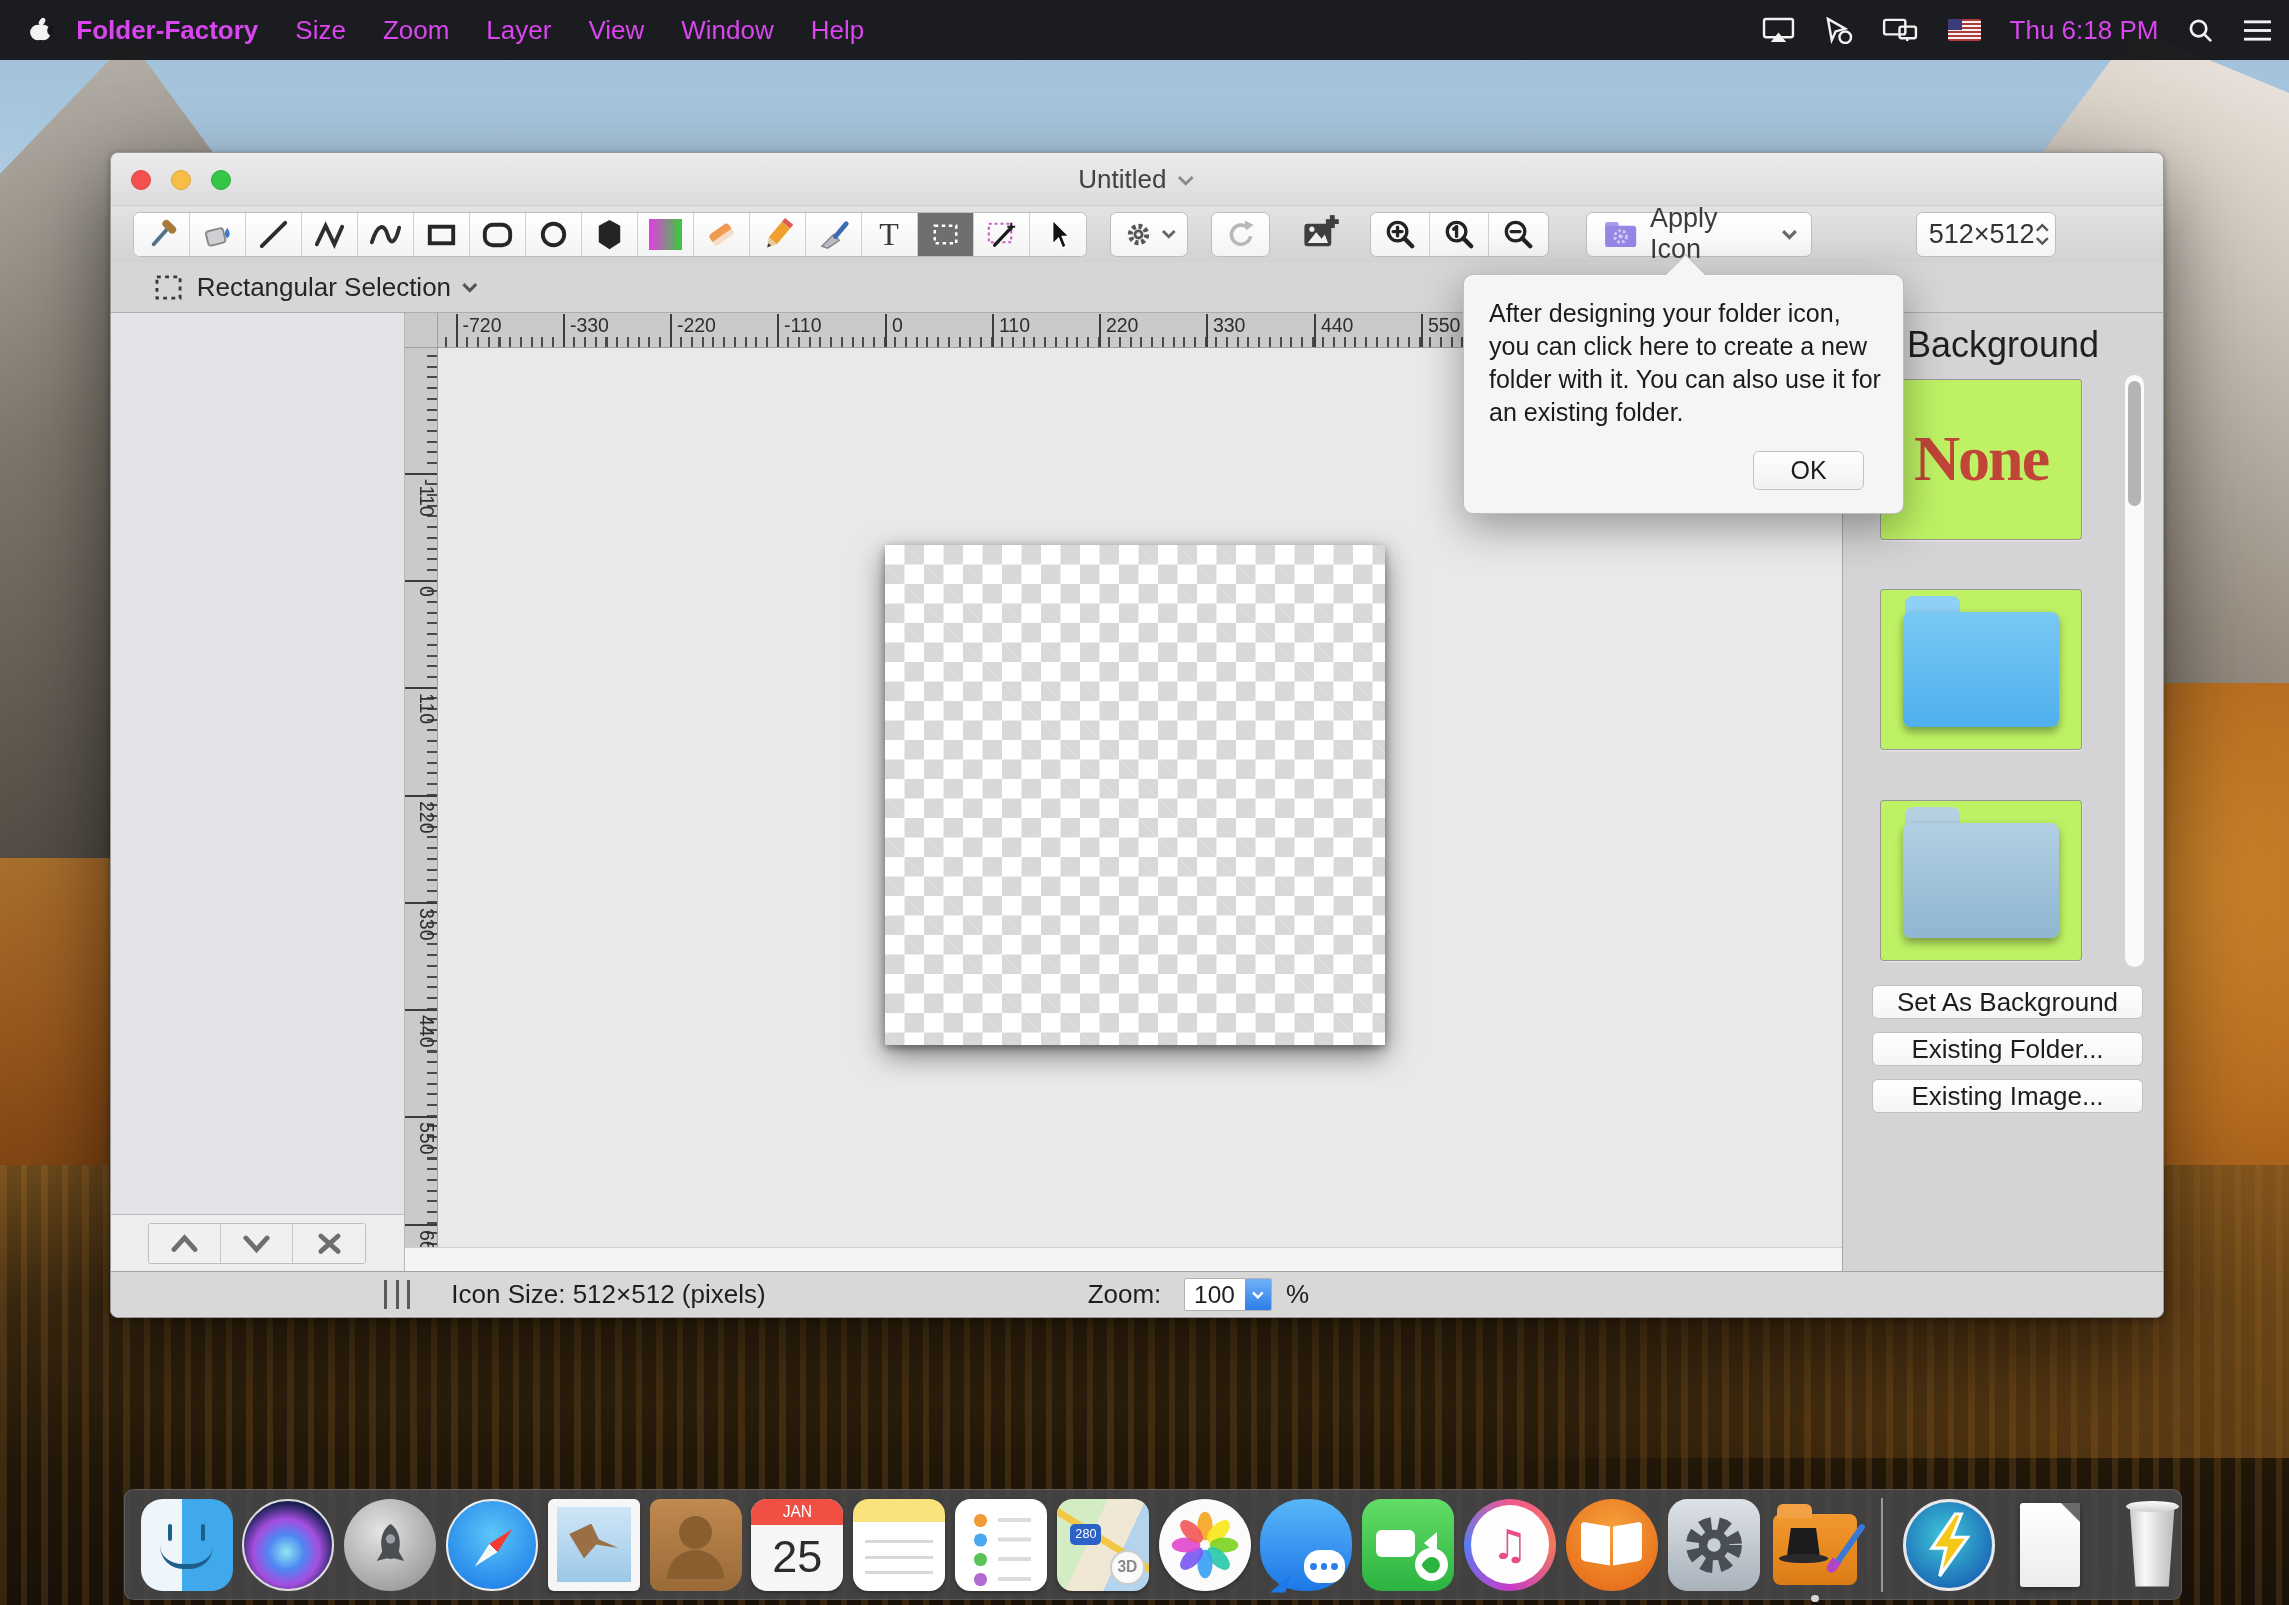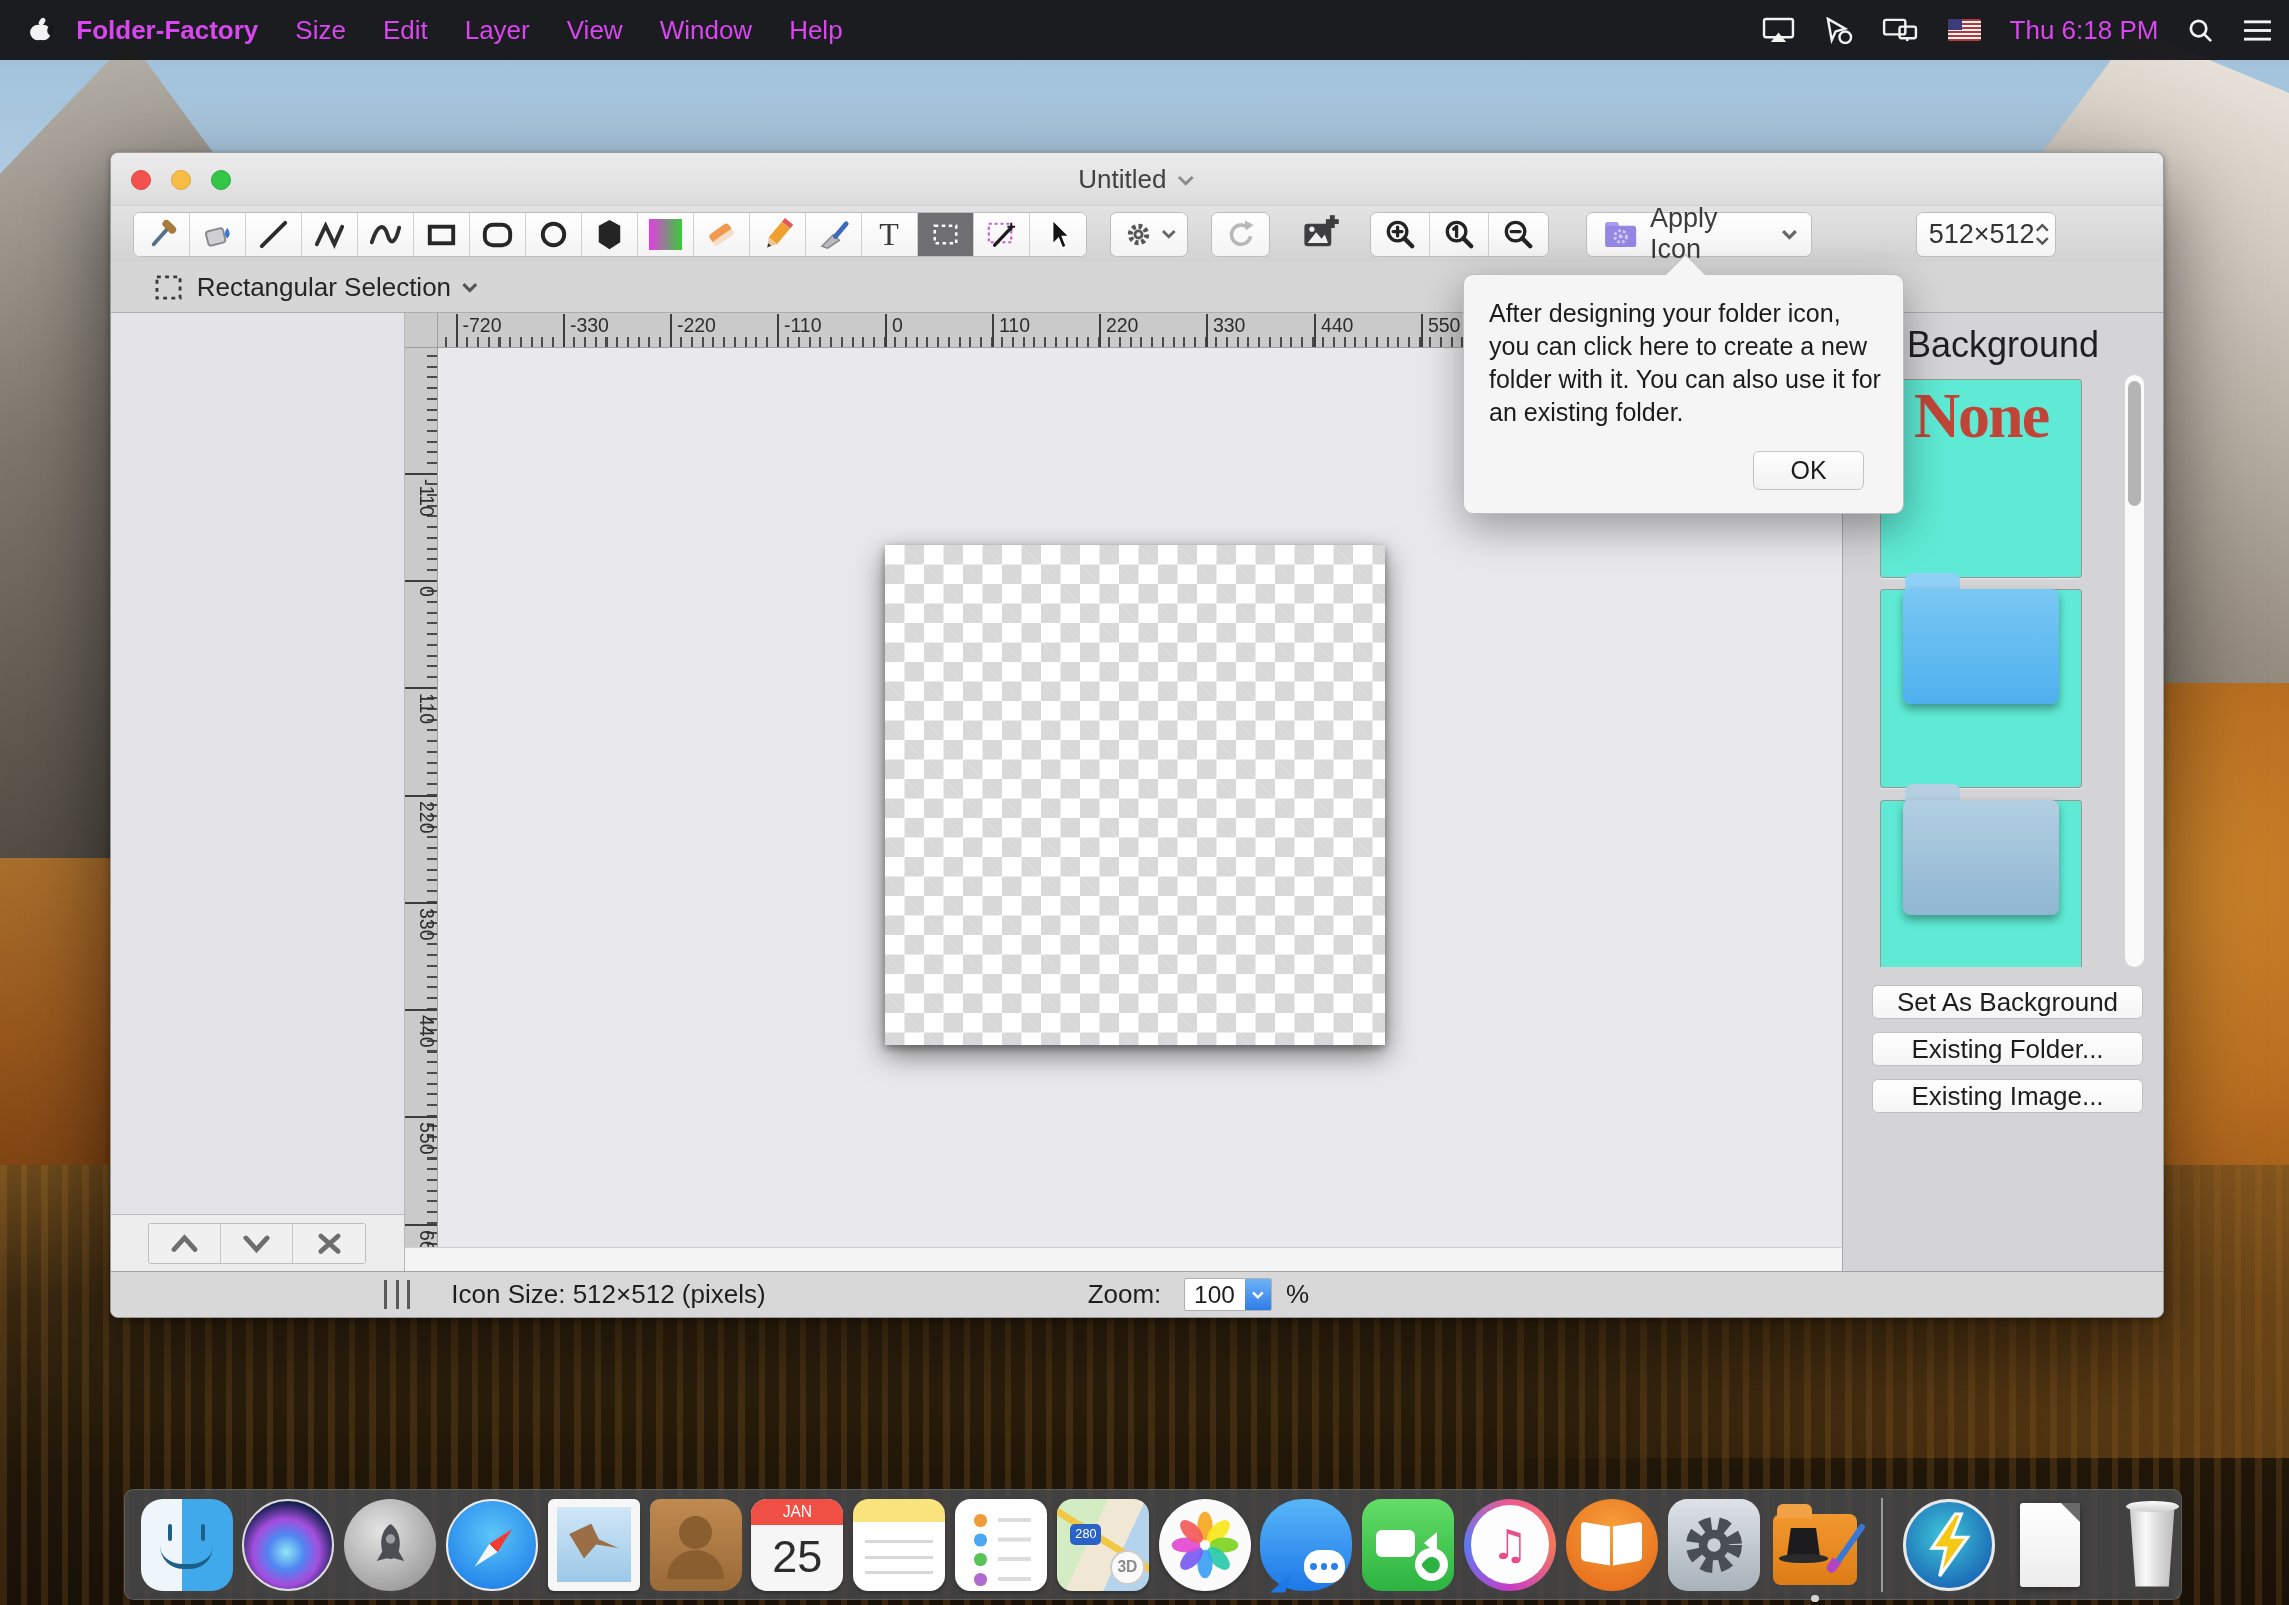--- a/index.html
+++ b/index.html
@@ -283,7 +283,7 @@
   </span>
   <span class="appname">Folder-Factory</span>
   <span class="menu">Size</span>
-  <span class="menu">Edit</span>
+  <span class="menu">Zoom</span>
   <span class="menu">Layer</span>
   <span class="menu">View</span>
   <span class="menu">Window</span>

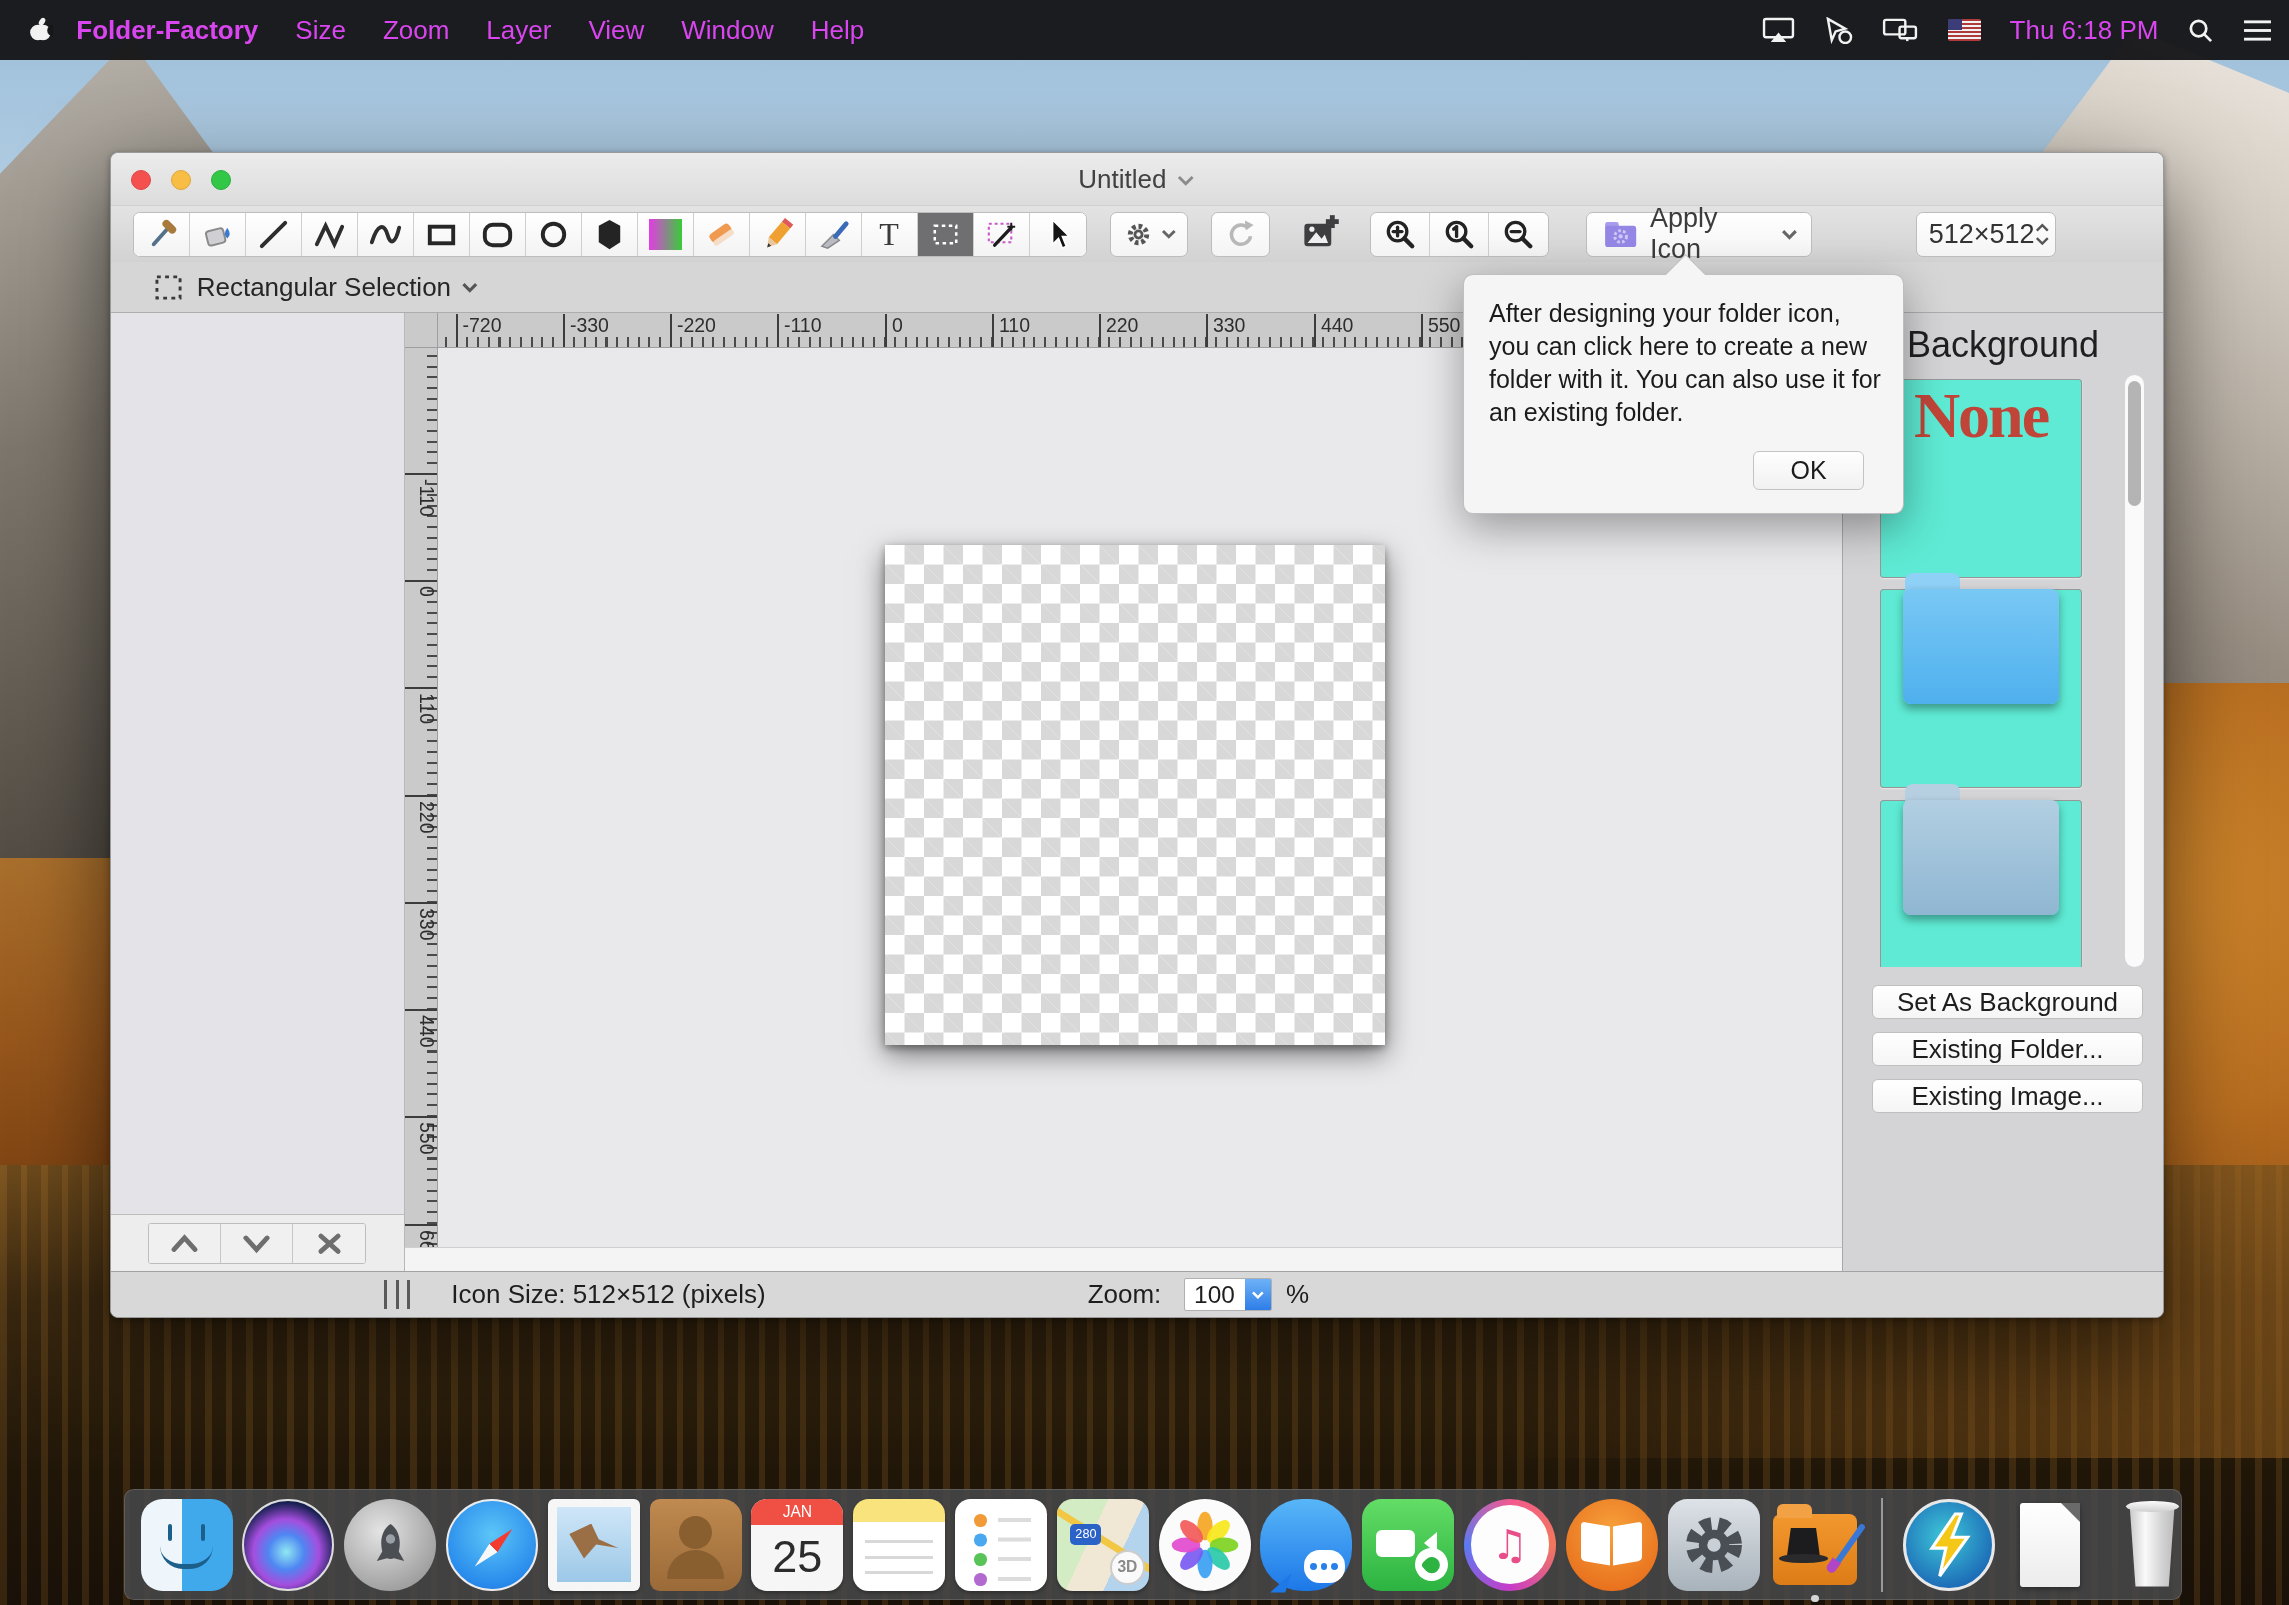--- a/index.html
+++ b/index.html
@@ -124,8 +124,8 @@
   .rightpanel { position:absolute; right:0; top:0; width:321px; bottom:0; background:#d4d4d6; border-left:1px solid #a8a8a8; }
   .bgtitle { position:absolute; left:0; right:0; top:11px; text-align:center; font-size:36px; color:#1f1f1f; }
   .thumblist { position:absolute; left:37px; top:62px; width:224px; bottom:304px; overflow:hidden; }
-  .card { position:absolute; left:0; width:202px; height:199px; background:#5eead4; border-radius:3.9px;
-          box-shadow:inset 0 0 0 1px #979797, 0 1px 2px rgba(255,255,255,.5); display:flex; justify-content:center; }
+  .card { position:absolute; left:0; width:202px; height:161px; background:#bef264; border-radius:3.9px;
+          box-shadow:inset 0 0 0 1px #979797, 0 1px 2px rgba(255,255,255,.5); display:flex; align-items:center; justify-content:center; }
   .noneword { font-family:"Liberation Serif", serif; font-weight:bold; font-size:64px; color:#c04538; letter-spacing:-2px; }
   .foldr { position:relative; width:156px; height:115px; }
   .foldr .tab { position:absolute; left:2px; top:-15.6px; width:55px; height:23.4px; border-radius:7.8px 7.8px 0 0; }

